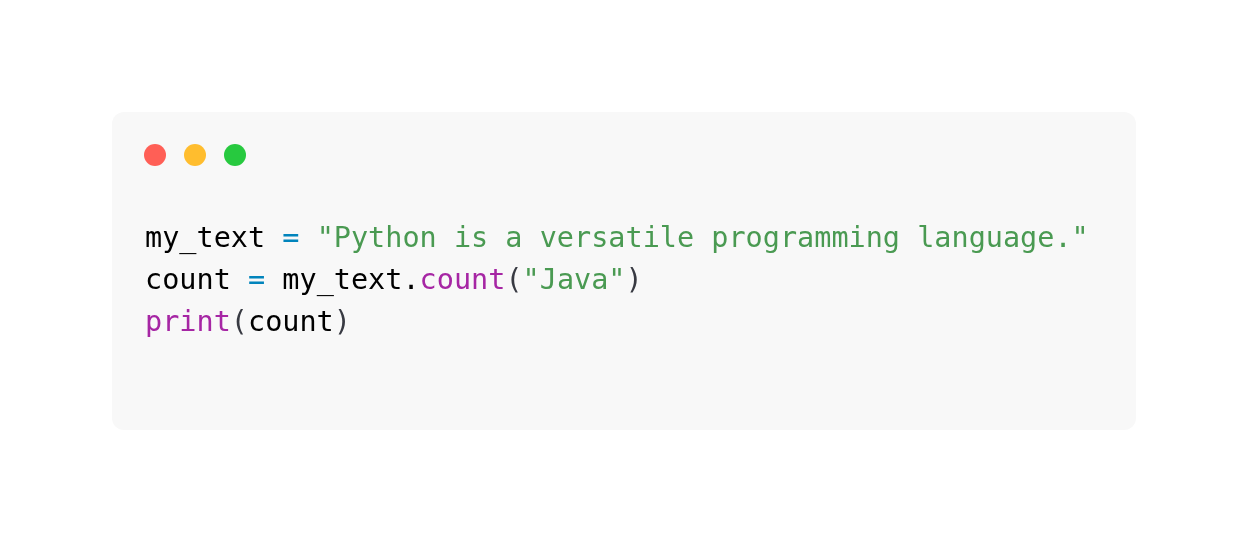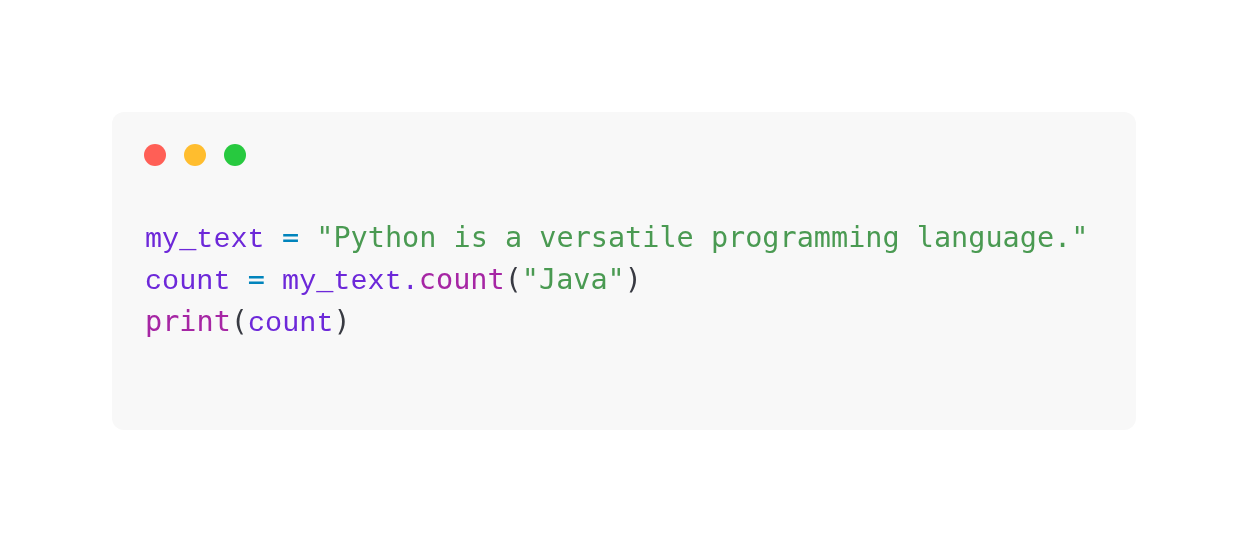--- a/index.html
+++ b/index.html
@@ -64,7 +64,7 @@
     height: 42px;
   }
 
-  .tok-var   { color: #6d28d9; font-family: Liberation Mono, monospace; }
+  .tok-var   { color: #000000; }
   .tok-op    { color: #0184bc; }
   .tok-str   { color: #4a9a52; }
   .tok-fn    { color: #a626a4; }

